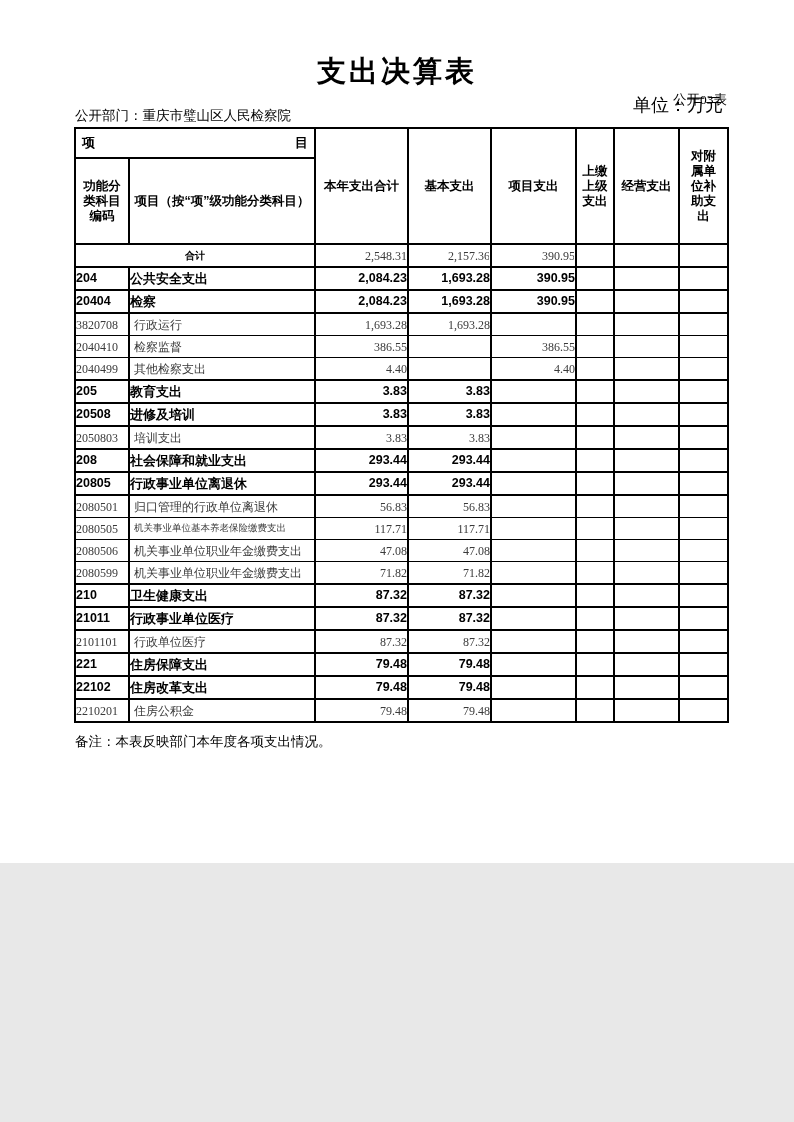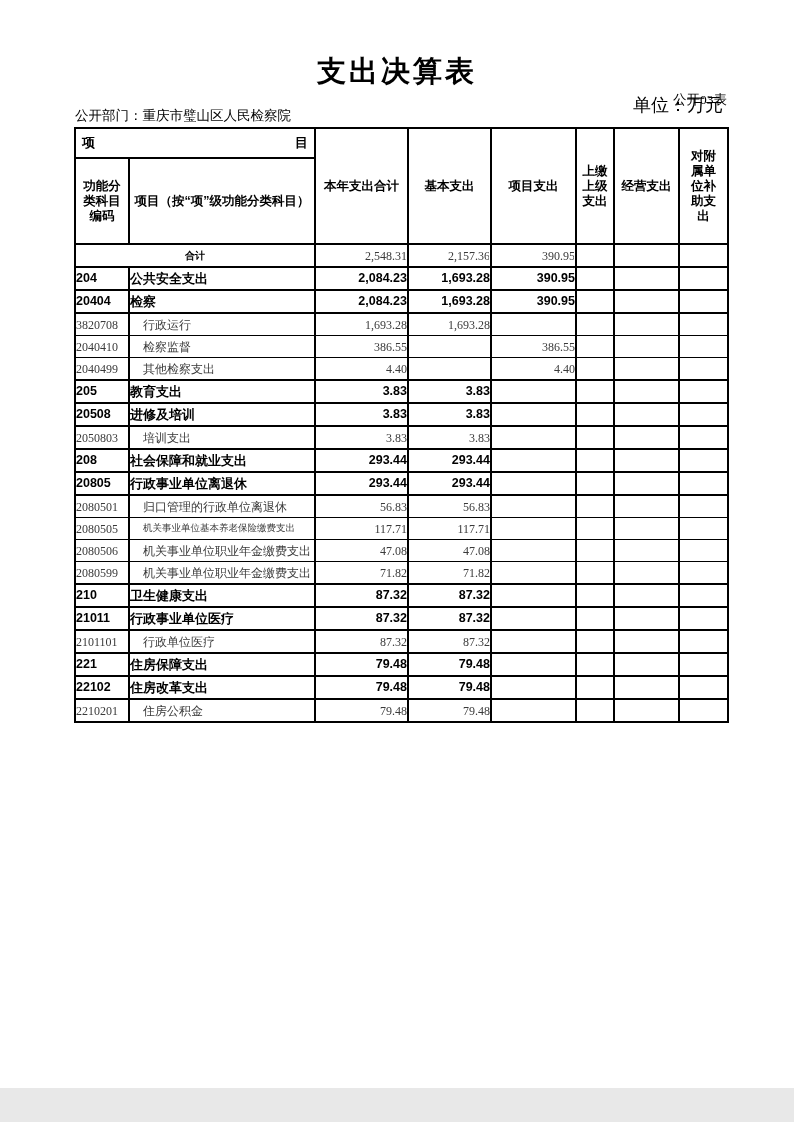--- a/index.html
+++ b/index.html
@@ -5,7 +5,7 @@
   html,body{margin:0;padding:0;background:#e8e8e8;}
   .page{
     position:relative;
-    width:794px;height:1088px;
+    width:794px;height:863px;
     background:#ffffff;
     margin:0 auto;
     overflow:hidden;

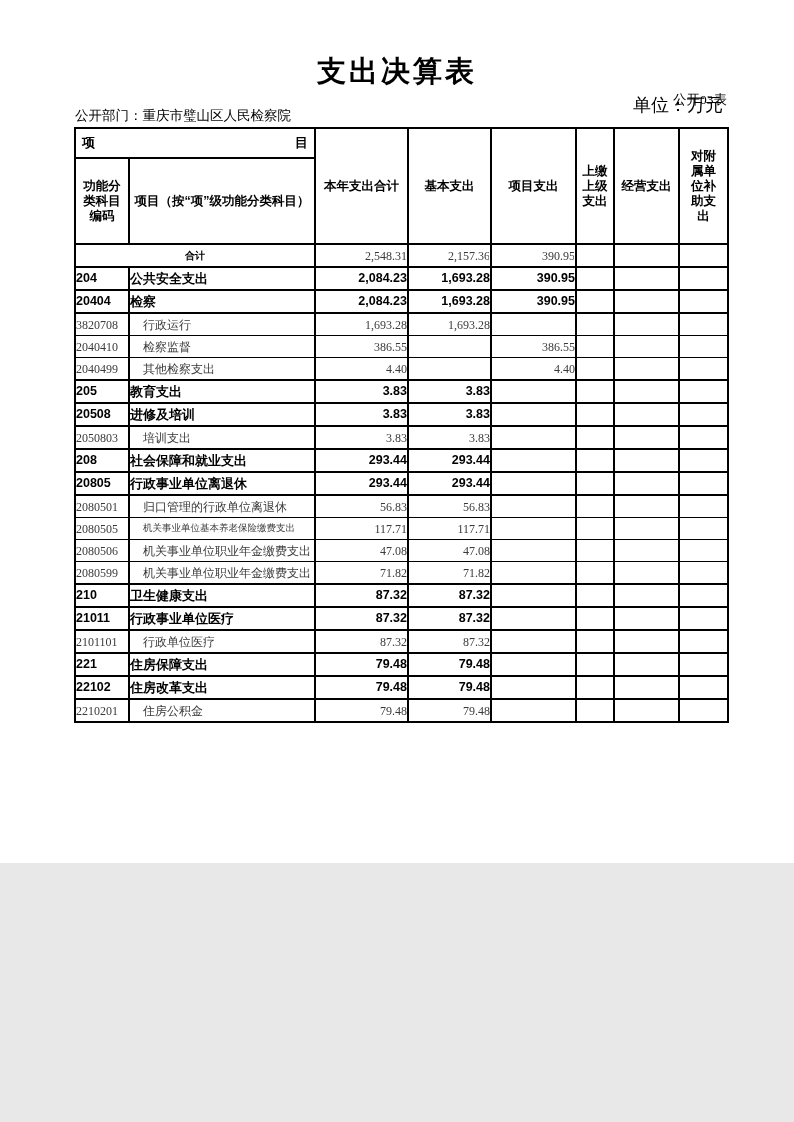--- a/index.html
+++ b/index.html
@@ -74,7 +74,7 @@
   tr.row-detail td, tr.row-detail-small td{
     font-family:"Liberation Serif", serif;color:#3a3a3a;
   }
-  tr.row-detail .c-item, tr.row-detail-small .c-item{padding-left:13px;}
+  tr.row-detail .c-item, tr.row-detail-small .c-item{padding-left:4px;}
   tr.row-detail-small .c-item{font-size:9.5px;}
   .note{
     position:absolute;top:733px;left:75px;

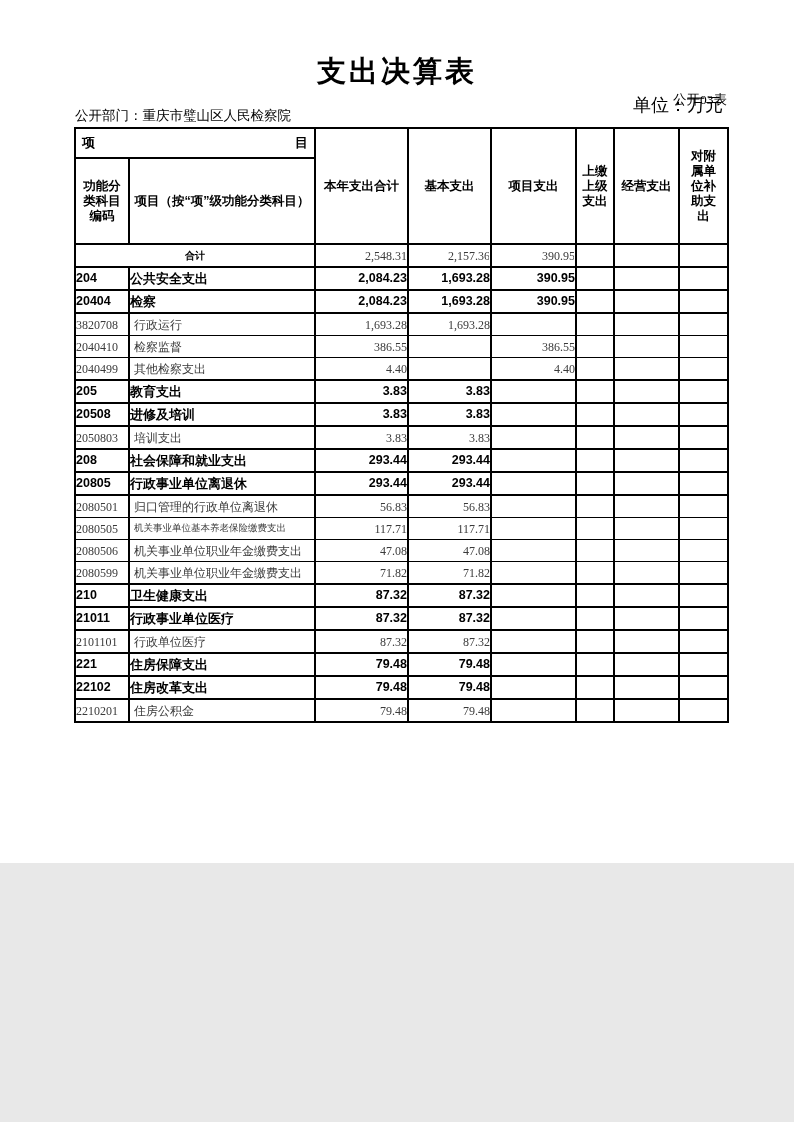--- a/index.html
+++ b/index.html
@@ -338,6 +338,7 @@
       </tbody>
   </table>
 
+  <div class="note">备注：本表反映部门本年度各项支出情况。</div>
 
 </div>
 

